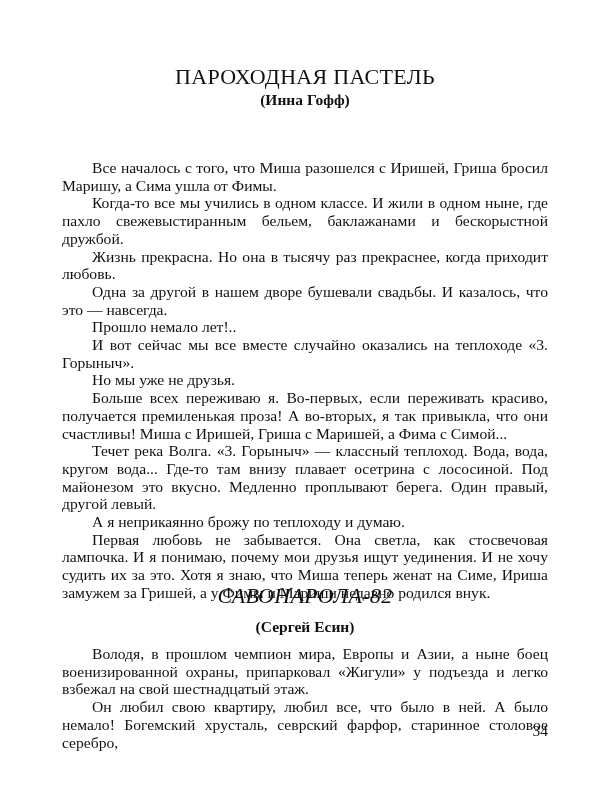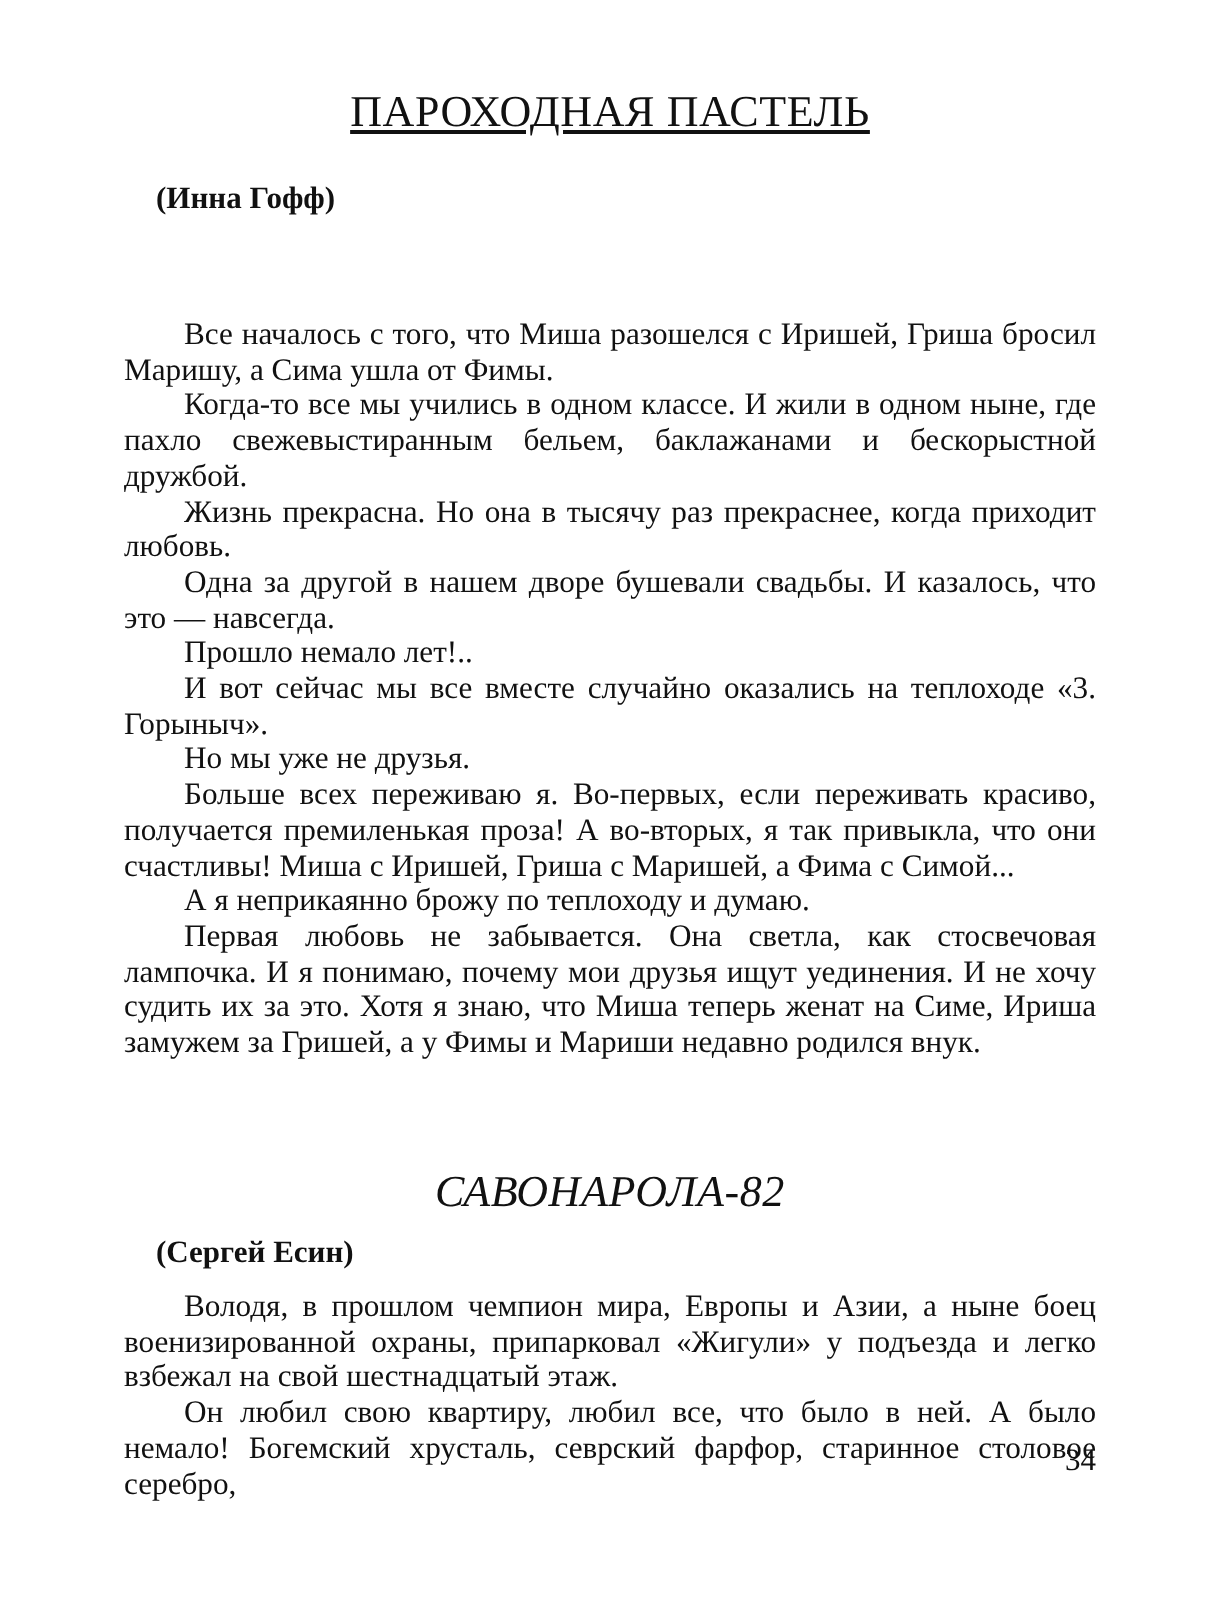--- a/index.html
+++ b/index.html
@@ -20,7 +20,7 @@
 <body>
 
 <div class="page">
-  <div class="title" style="top:44px;text-decoration:underline;">ПАРОХОДНАЯ ПАСТЕЛЬ</div>
+  <div class="title" style="top:65px;">ПАРОХОДНАЯ ПАСТЕЛЬ</div>
   <div class="author" style="top:91px;">(Инна Гофф)</div>
 
   <div class="body" style="top:116px;margin-top:43px;">

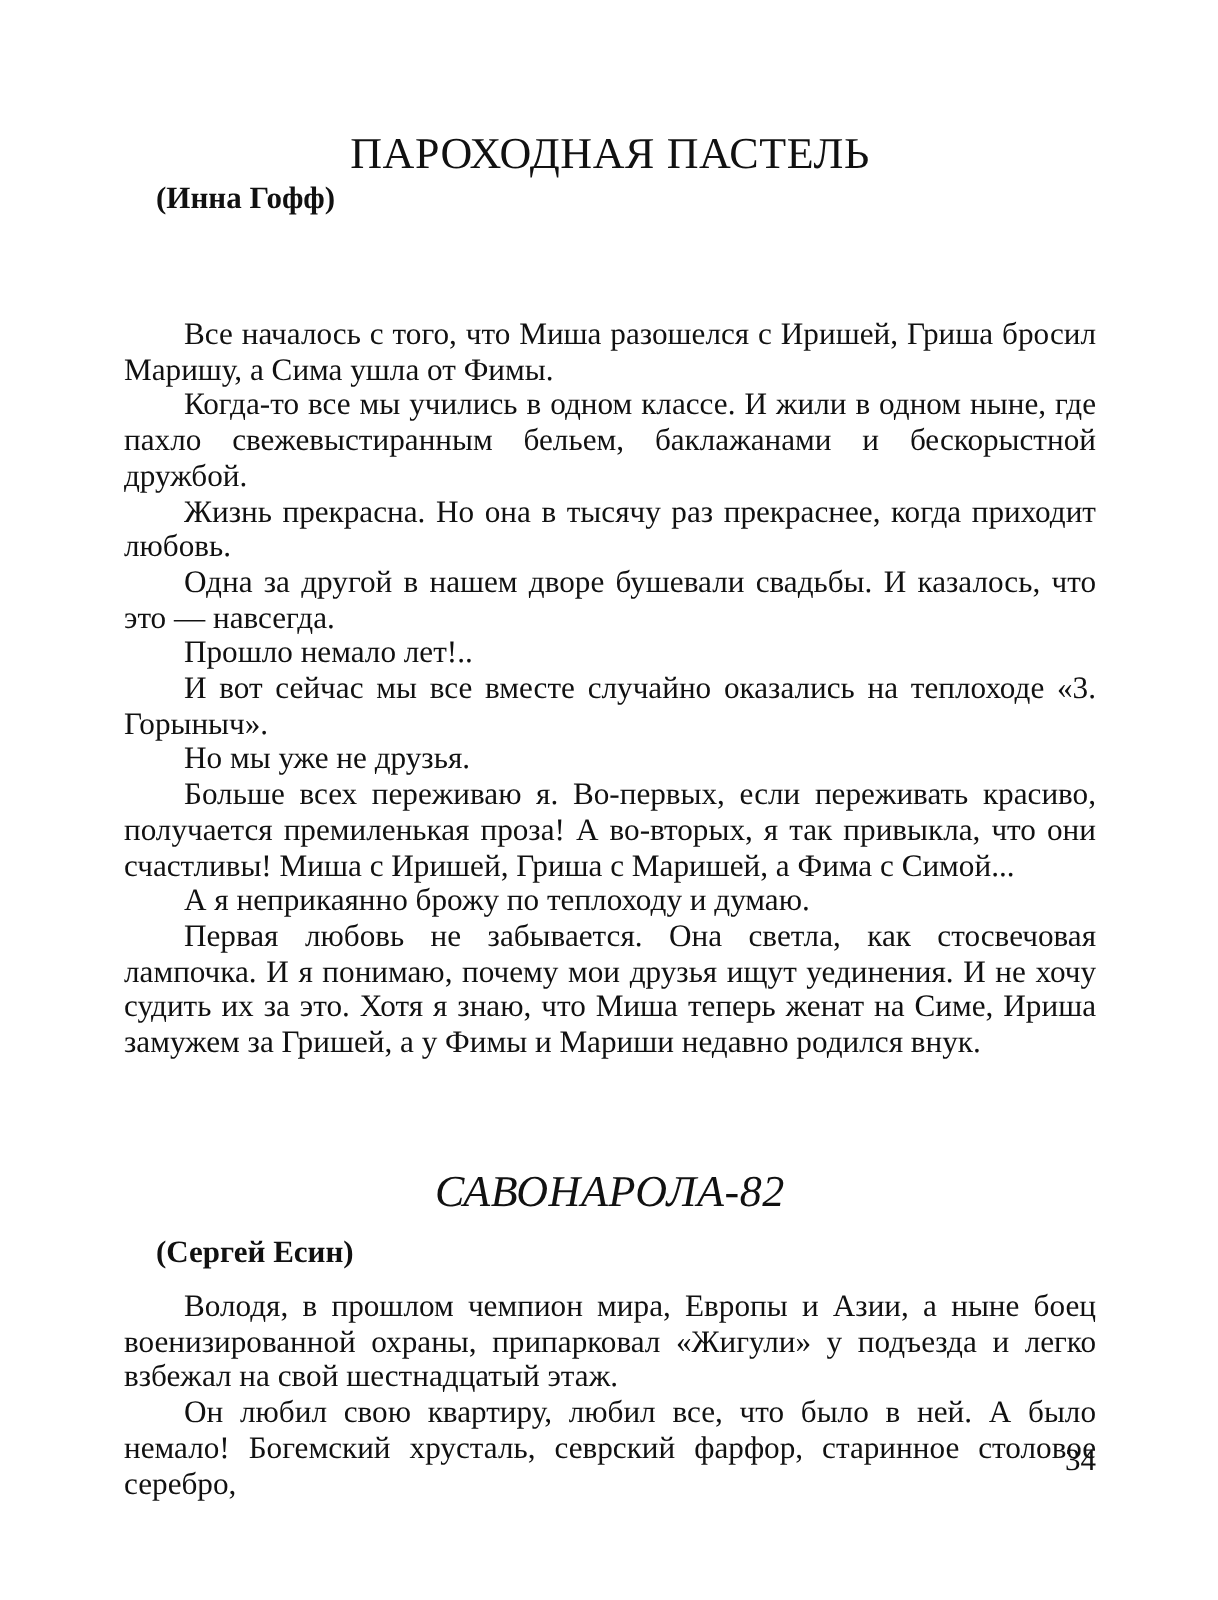--- a/index.html
+++ b/index.html
@@ -8,7 +8,7 @@
   .page { position:absolute; left:62px; top:0; width:486px; }
   .title { position:absolute; left:0; width:486px; text-align:center;
            font-size:22px; letter-spacing:0.3px; line-height:24px; }
-  .author { position:absolute; left:16px; width:486px; text-align:left;
+  .author { position:absolute; left:0; width:486px; text-align:center;
             font-size:15.5px; font-weight:bold; line-height:18px; }
   .body { position:absolute; left:0; width:486px; font-size:15.6px;
           line-height:17.7px; text-align:justify; }

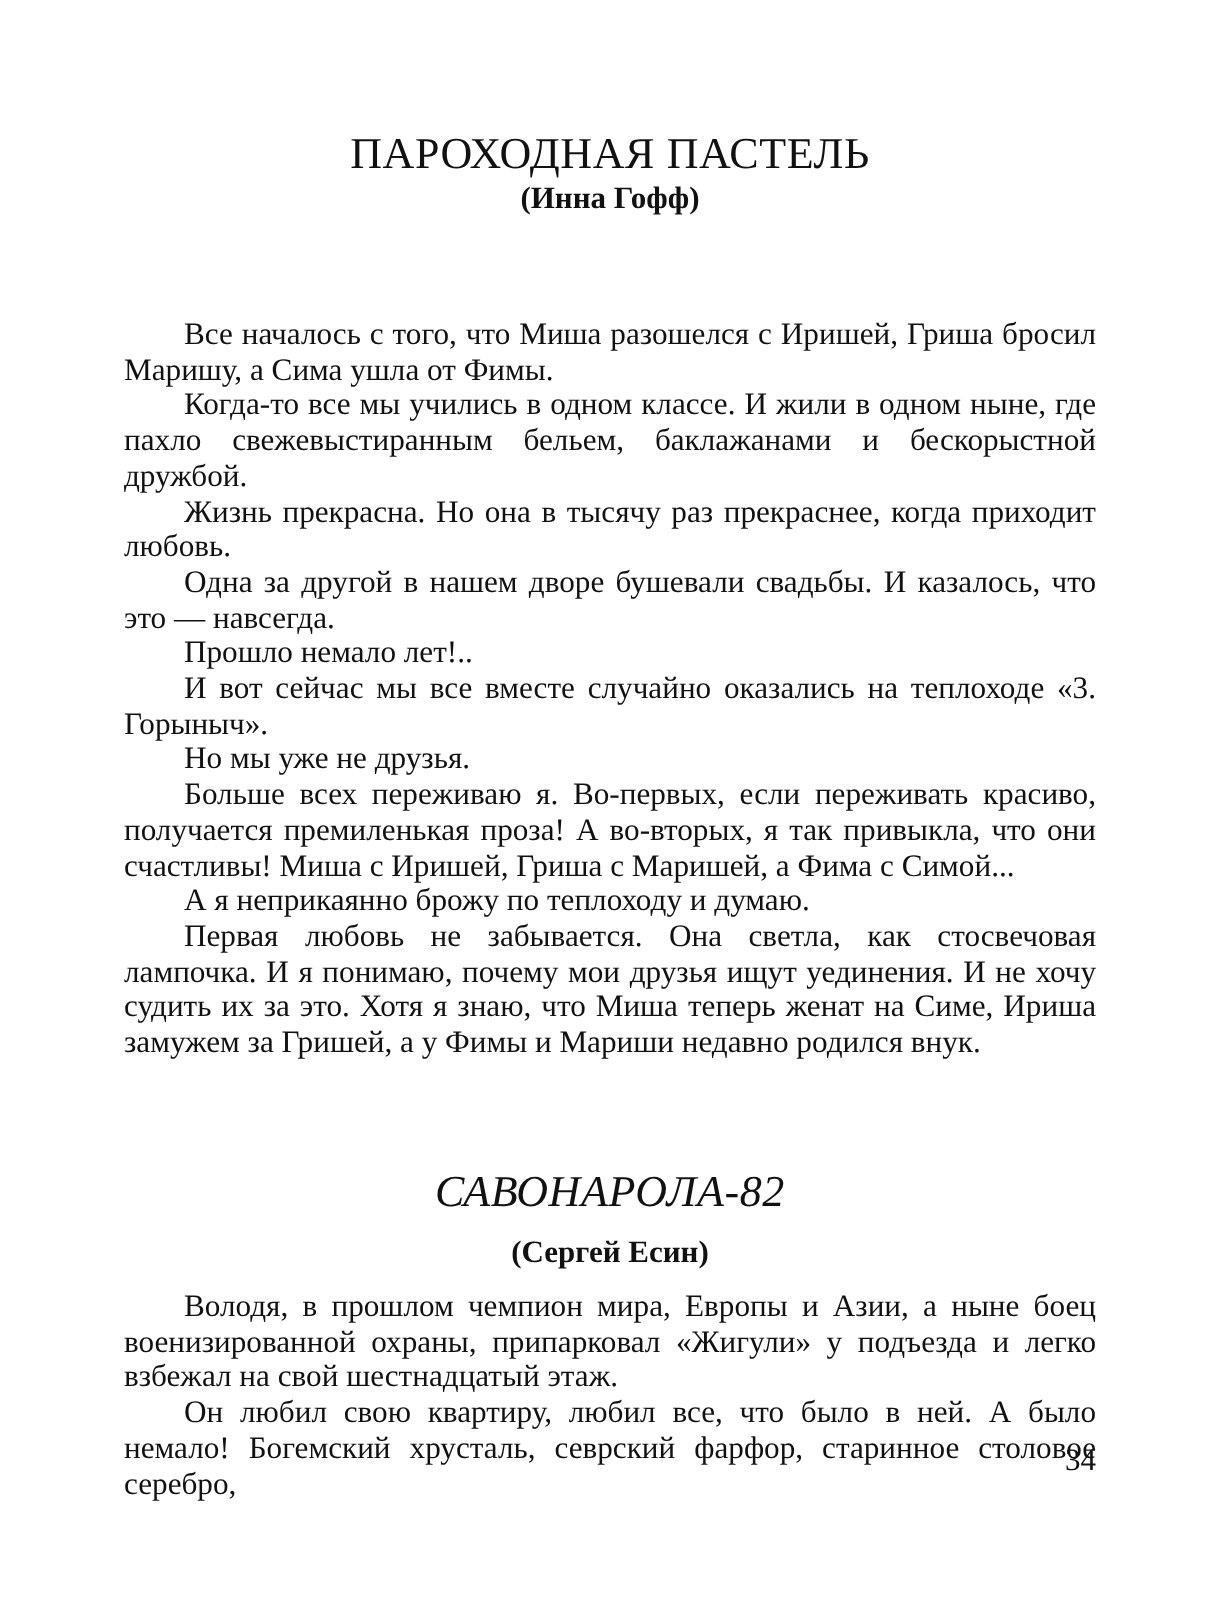--- a/index.html
+++ b/index.html
@@ -32,6 +32,7 @@
     <p>И вот сейчас мы все вместе случайно оказались на теплоходе «3. Горыныч».</p>
     <p>Но мы уже не друзья.</p>
     <p>Больше всех переживаю я. Во-первых, если переживать красиво, получается премиленькая проза! А во-вторых, я так привыкла, что они счастливы! Миша с Иришей, Гриша с Маришей, а Фима с Симой...</p>
+    <p>Течет река Волга. «3. Горыныч» — классный теплоход. Вода, вода, кругом вода... Где-то там внизу плавает осетрина с лососиной. Под майонезом это вкусно. Медленно проплывают берега. Один правый, другой левый.</p>
     <p>А я неприкаянно брожу по теплоходу и думаю.</p>
     <p>Первая любовь не забывается. Она светла, как стосвечовая лампочка. И я понимаю, почему мои друзья ищут уединения. И не хочу судить их за это. Хотя я знаю, что Миша теперь женат на Симе, Ириша замужем за Гришей, а у Фимы и Мариши недавно родился внук.</p>
   </div>

